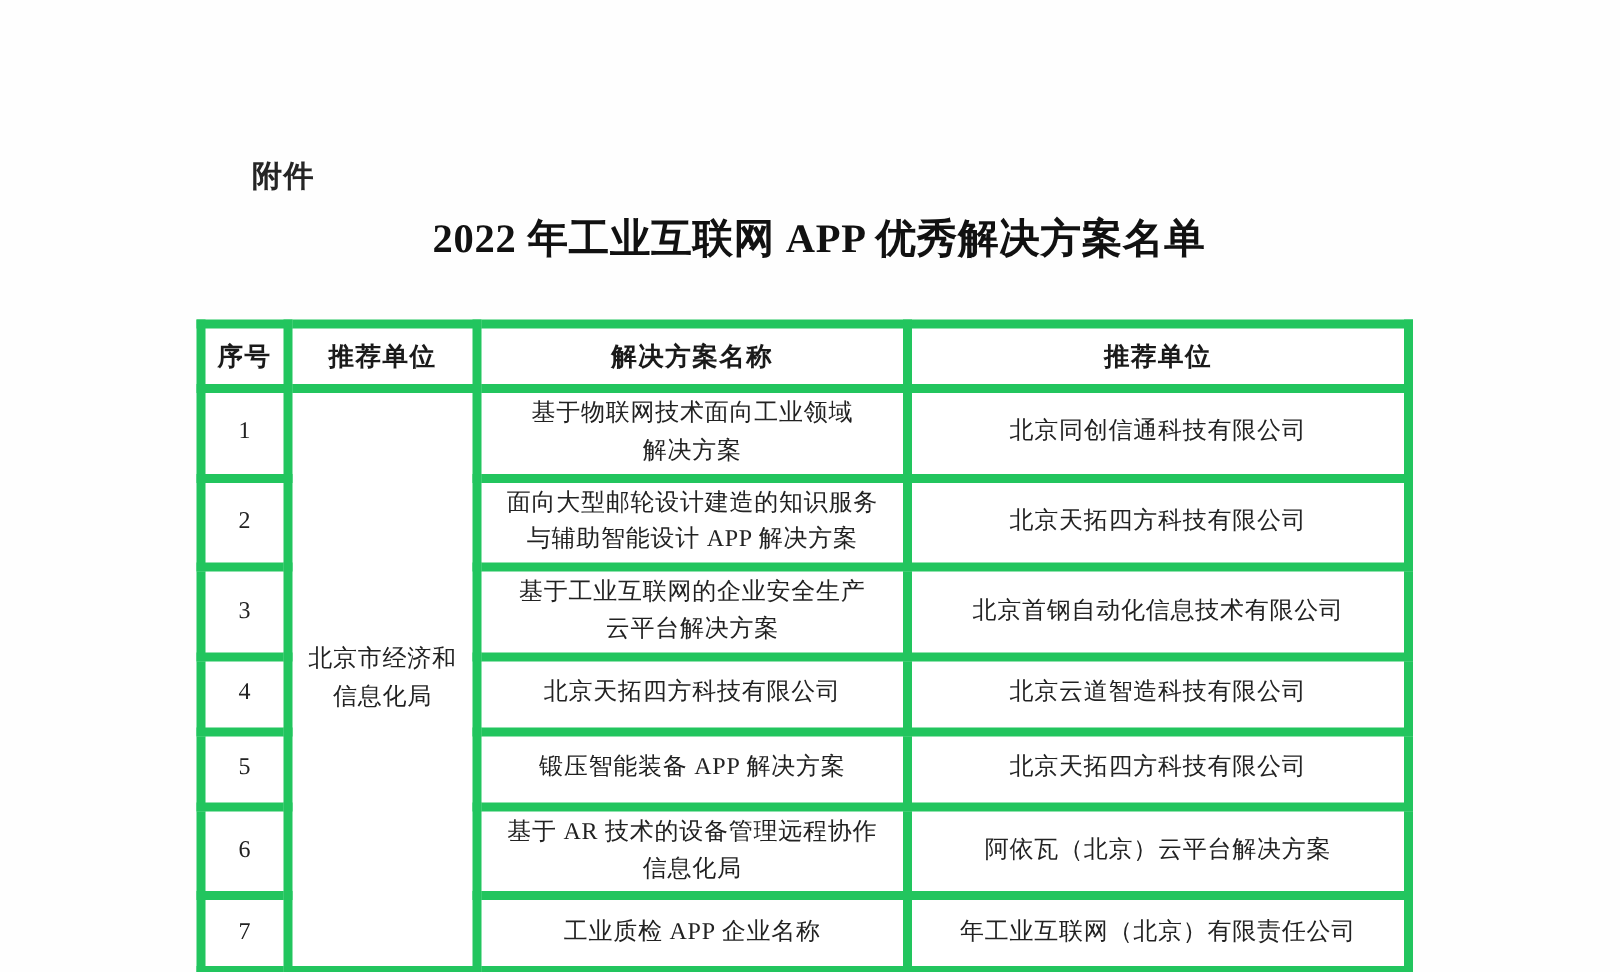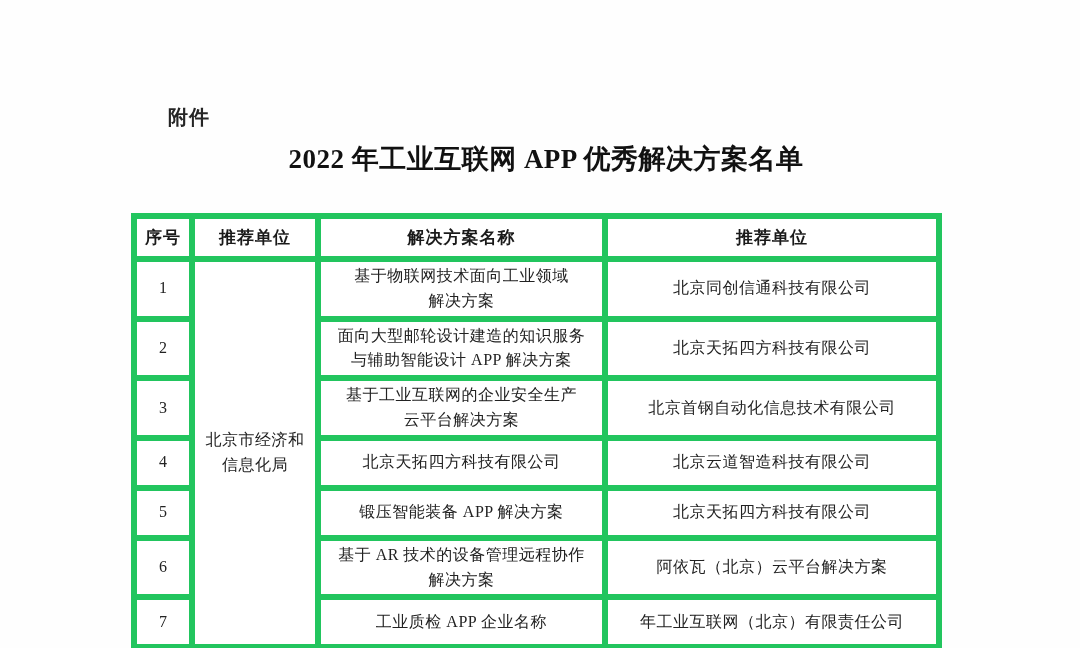--- a/index.html
+++ b/index.html
@@ -73,7 +73,7 @@
     letter-spacing: 0.5px;
   }
   td.company-cell { letter-spacing: 0.5px; }
-  td.rec-cell { font-size: 17px; line-height: 1.7; }
+  td.rec-cell { font-size: 17px; line-height: 1.7; font-family: Liberation Mono, monospace; }
 </style>
 </head>
 <body>

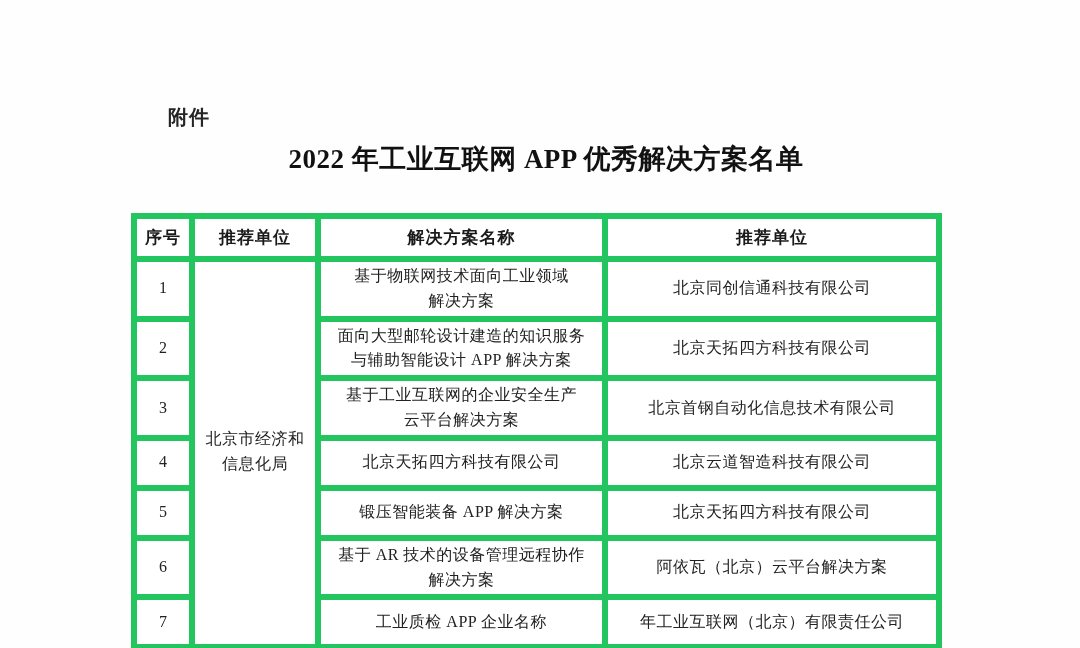--- a/index.html
+++ b/index.html
@@ -133,7 +133,7 @@
       <tr>
         <td class="no-cell">6</td>
         <td class="solution-cell">基于 AR 技术的设备管理远程协作
-解决方案</td>
+信息化局</td>
         <td class="company-cell">阿依瓦（北京）云平台解决方案</td>
       </tr>
       <tr>

